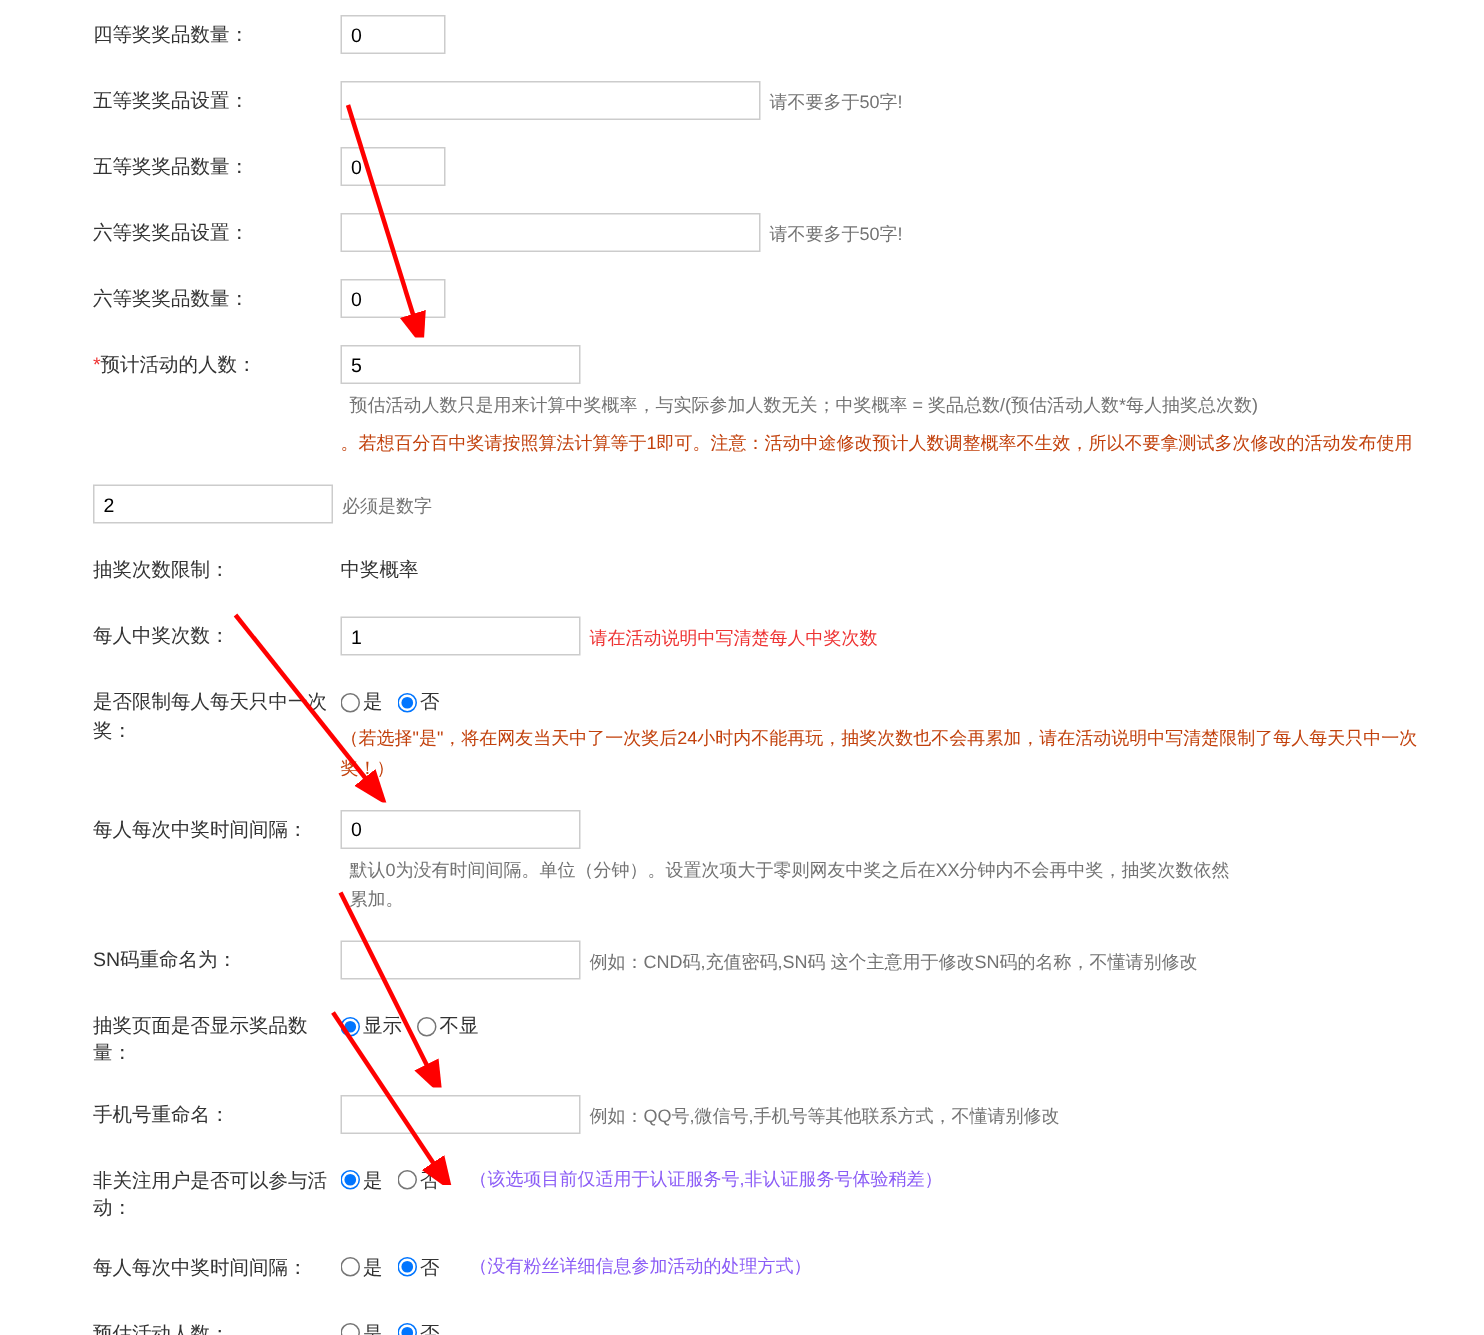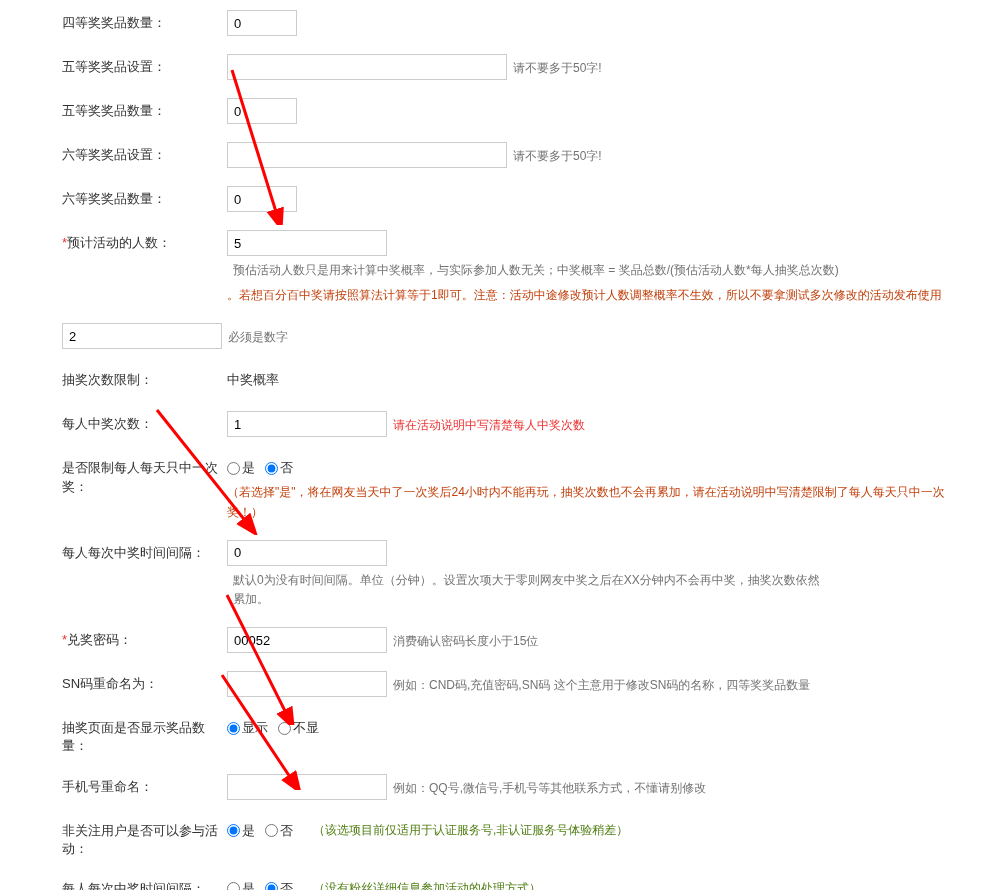--- a/index.html
+++ b/index.html
@@ -233,13 +233,6 @@
     </div>
   </div>
 
-  <div class="form-row">
-    <div class="label required">兑奖密码：</div>
-    <div class="field">
-      <input class="input-medium" value="00052" style="">
-      <span class="hint">消费确认密码长度小于15位</span>
-    </div>
-  </div>
 
   <div class="form-row">
     <div class="label">SN码重命名为：</div>

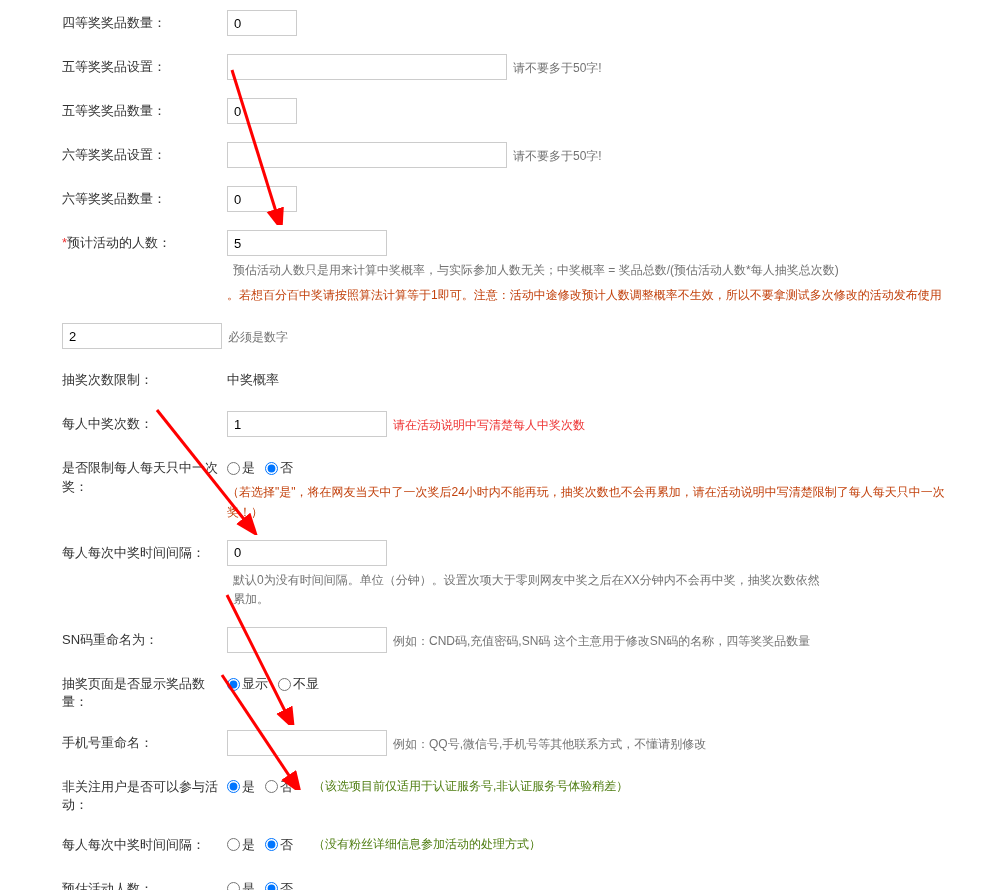--- a/index.html
+++ b/index.html
@@ -238,7 +238,7 @@
     <div class="label">SN码重命名为：</div>
     <div class="field">
       <input class="input-medium" value="" style="">
-      <span class="hint">例如：CND码,充值密码,SN码 这个主意用于修改SN码的名称，四等奖奖品数量</span>
+      <span class="hint">例如：CND码,充值密码,SN码 这个主意用于修改SN码的名称，不懂请别修改</span>
     </div>
   </div>
 

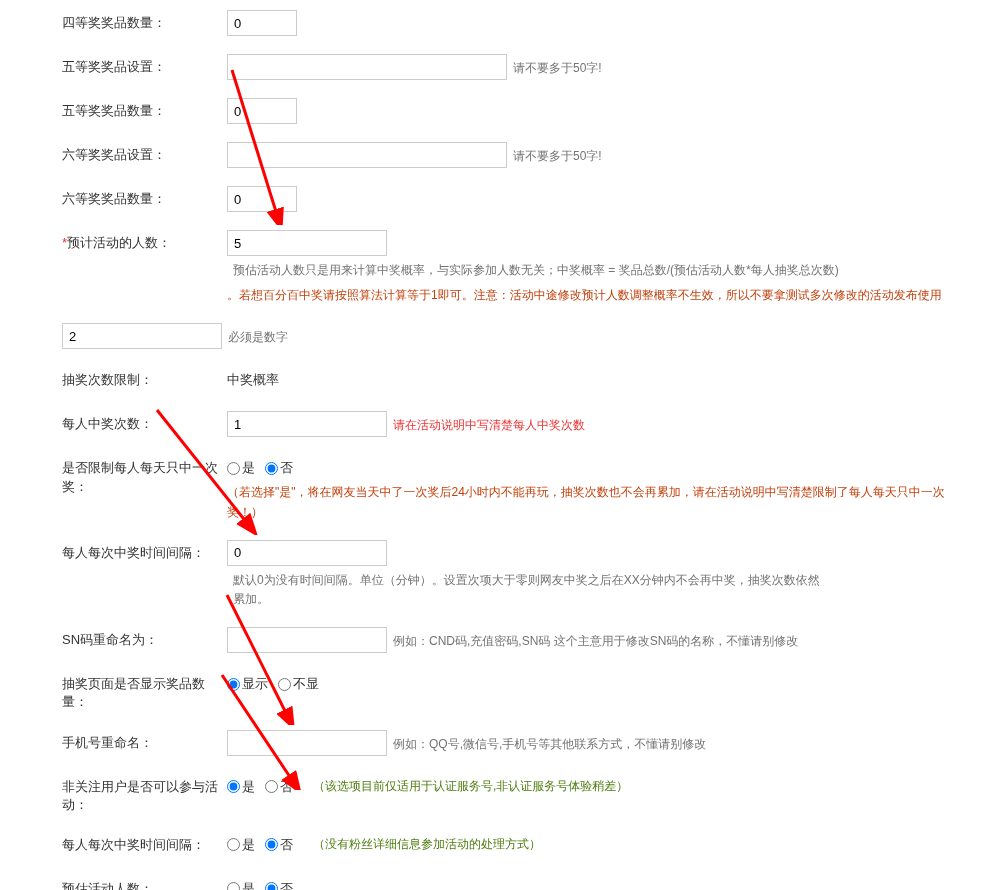--- a/index.html
+++ b/index.html
@@ -95,7 +95,7 @@
     }
     .radio-pair input { margin-right: 2px; }
     .radio-paren {
-      color: #4d7c0f;
+      color: #8b5cf6;
       font-size: 12px;
       margin-left: 10px;
     }

